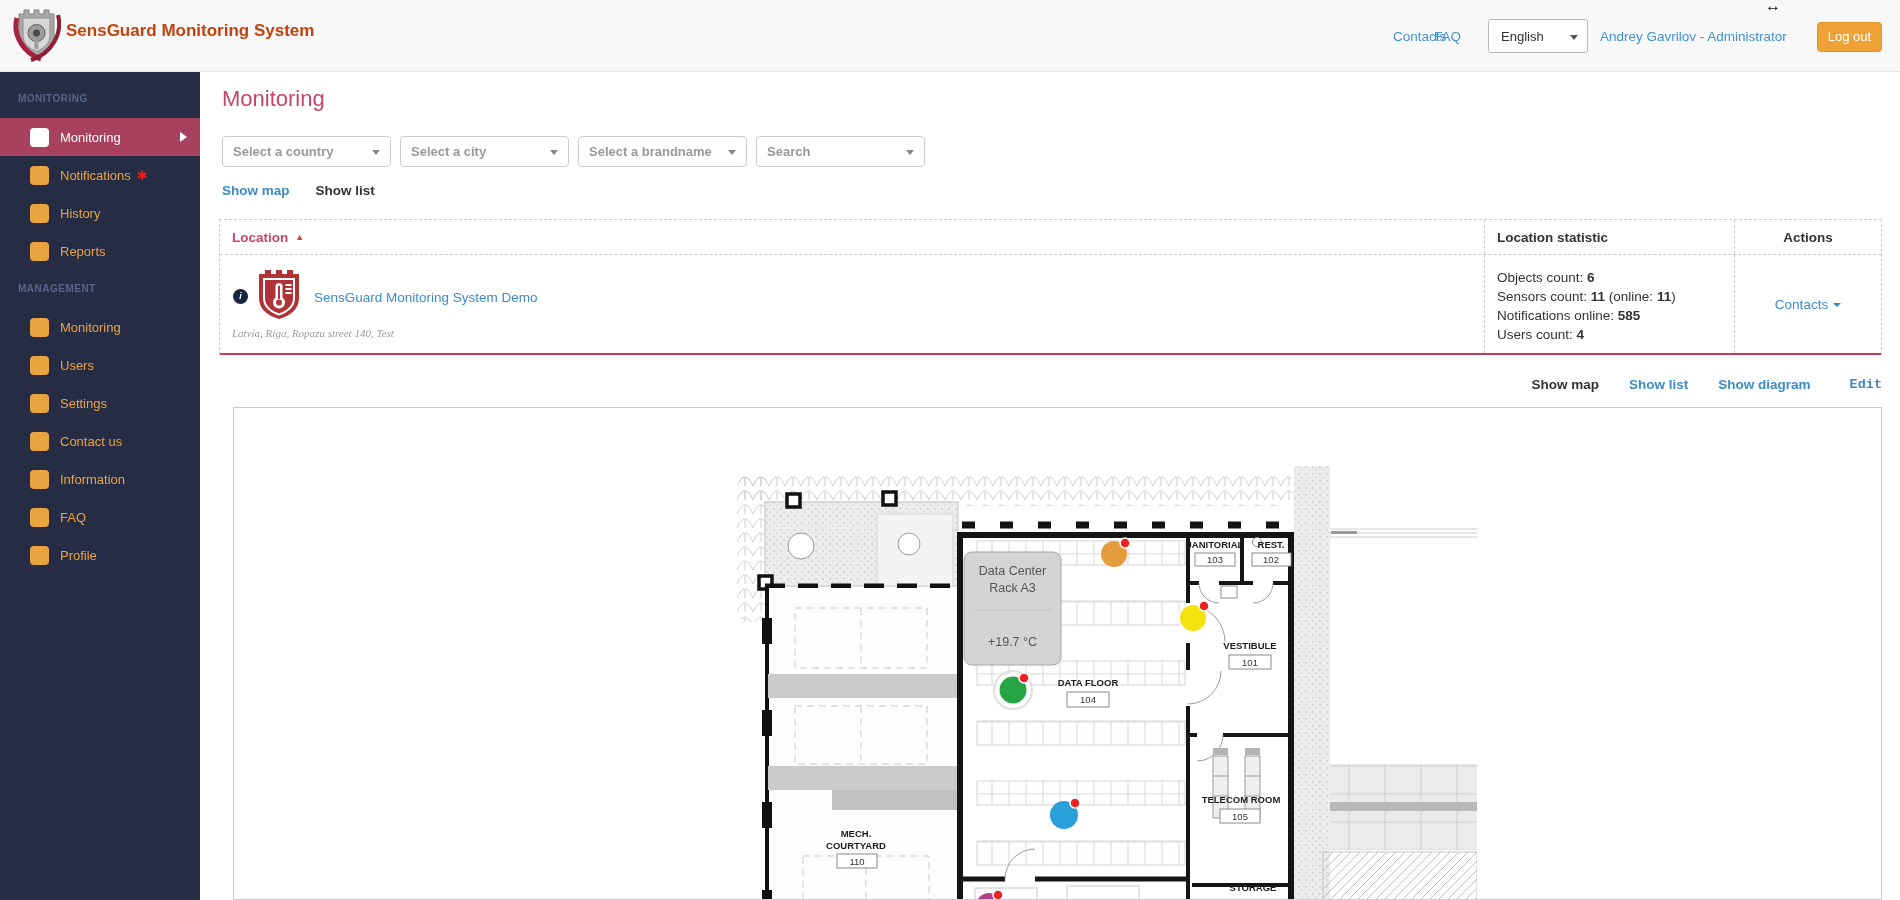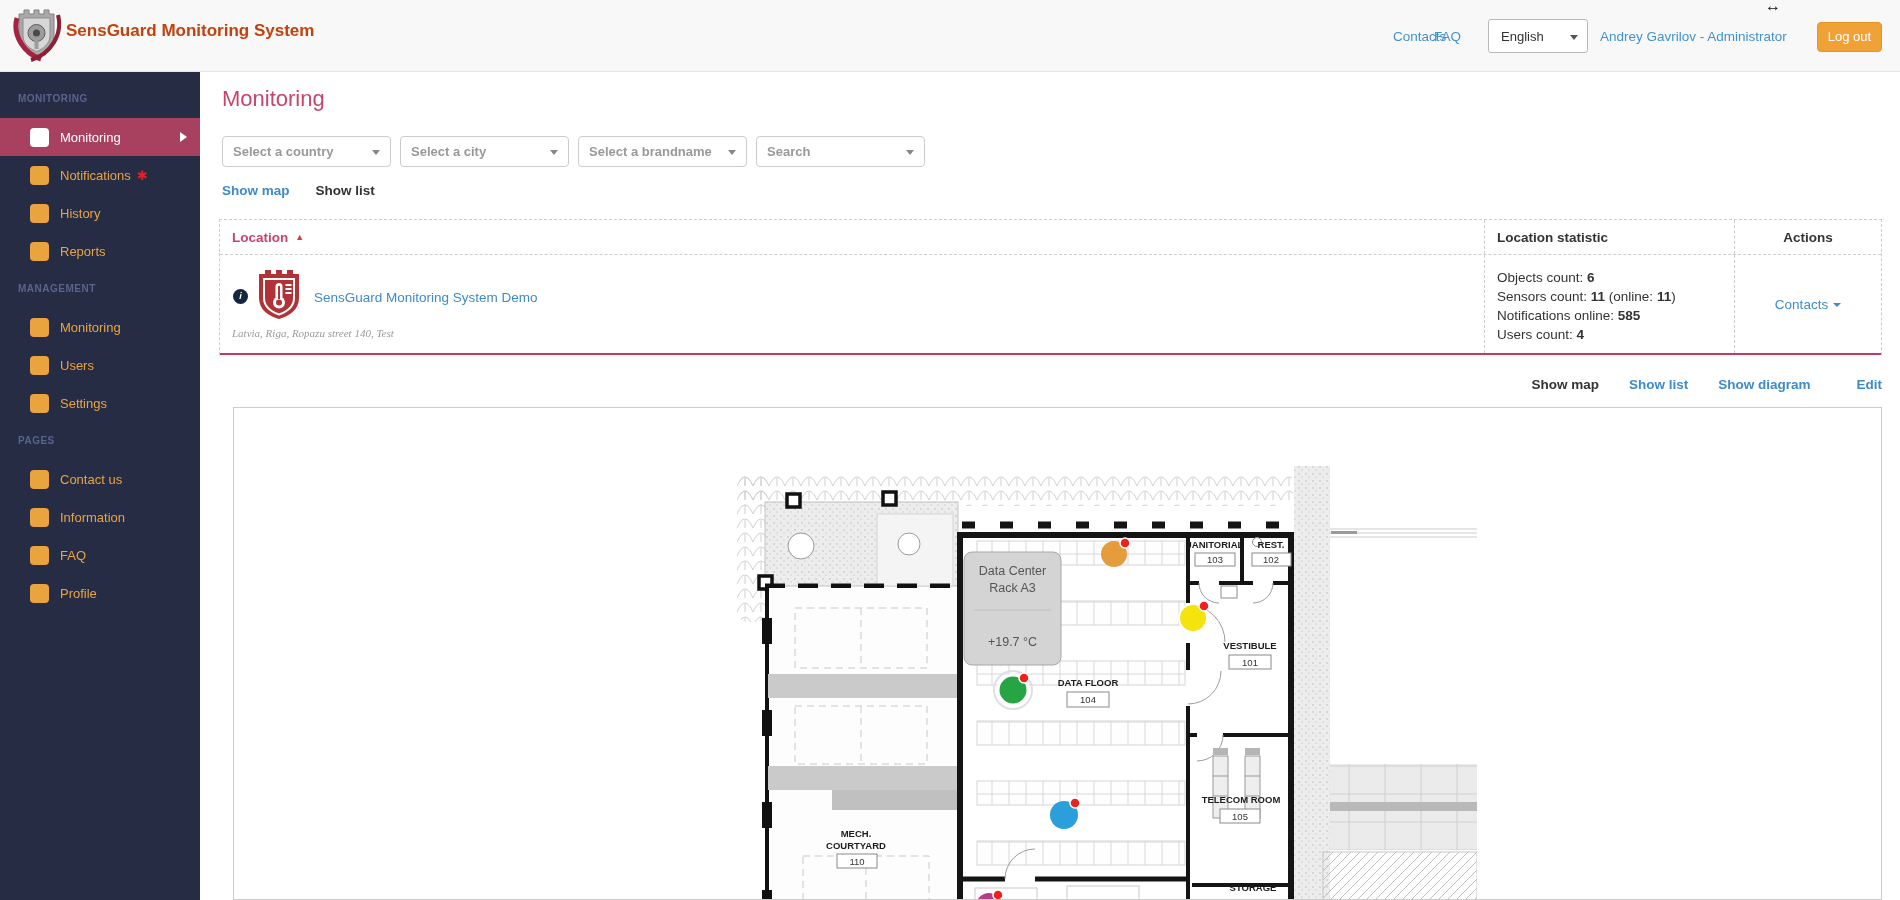--- a/index.html
+++ b/index.html
@@ -62,7 +62,7 @@
 
   
   .row-links { position:absolute; top:377px; left:1420px; width:462px; display:flex; justify-content:flex-end; align-items:center; gap:30px; font-size:13.5px; font-weight:bold; }
-  .row-links .edit { margin-left:16px; }
+  .row-links .edit { margin-left:9px;font-family:Liberation Mono, monospace; }
 
   
   .map-panel { position:absolute; left:233px; top:407px; width:1649px; height:493px; border:1px solid #ccc; background:#fff; overflow:hidden; }

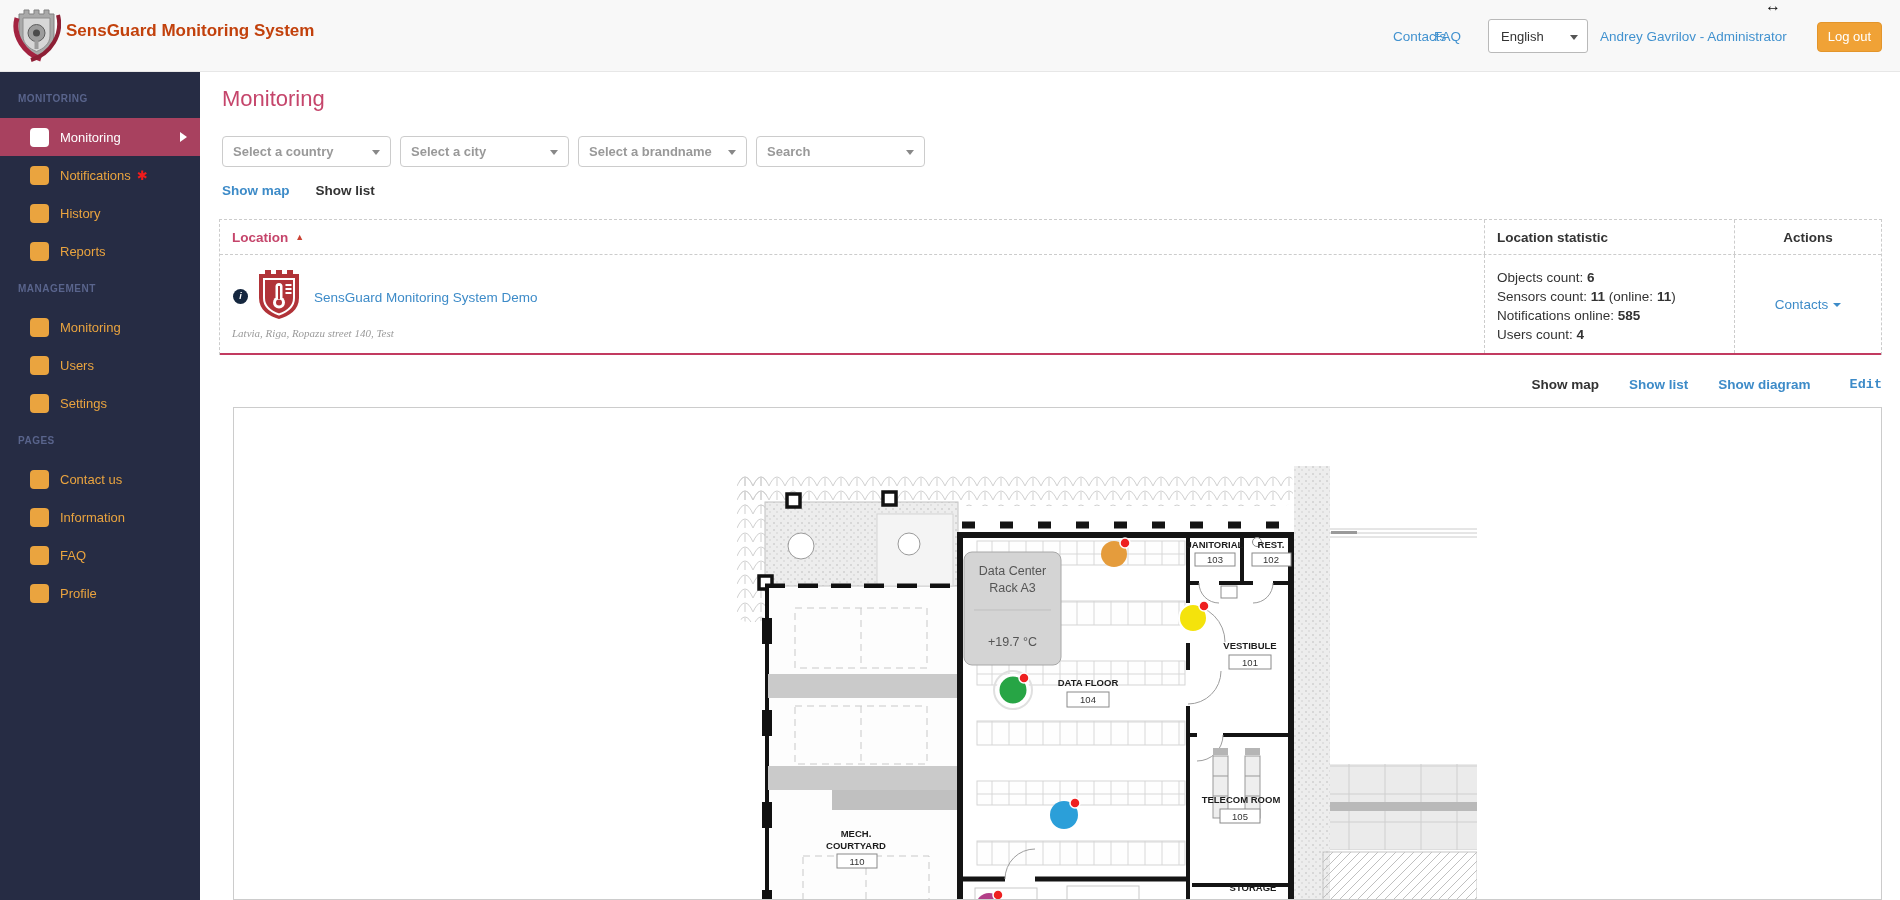--- a/index.html
+++ b/index.html
@@ -132,7 +132,6 @@
     <span class="s-icon"></span>
     <span class="s-label">Settings</span>
   </div>
-  <div class="sec-title">PAGES</div>
   <div class="s-item">
     <span class="s-icon"></span>
     <span class="s-label">Contact us</span>

